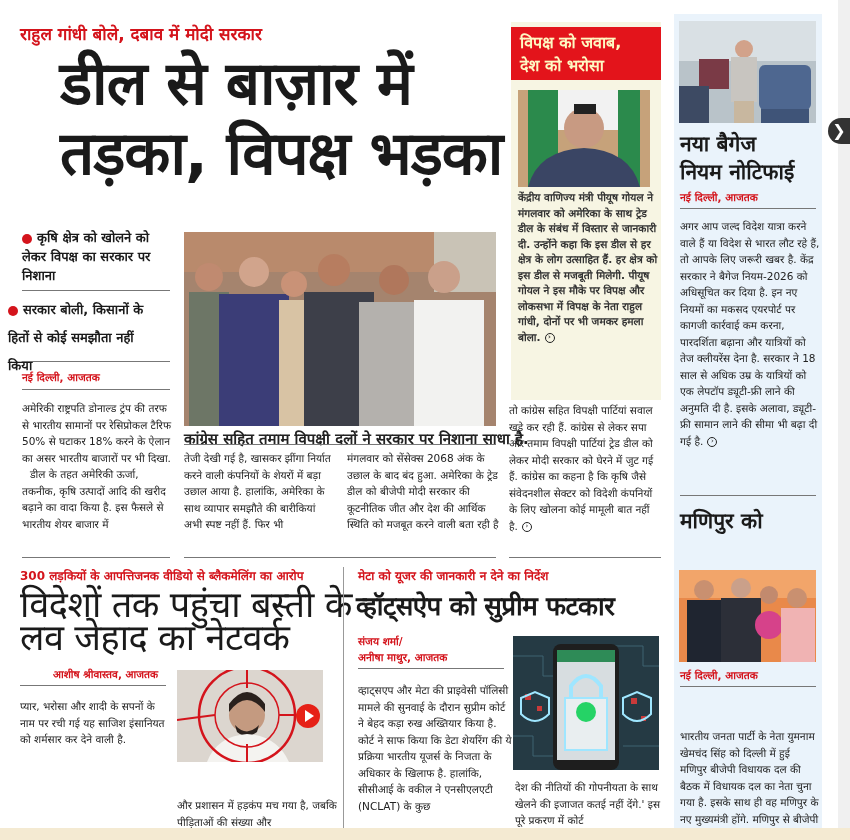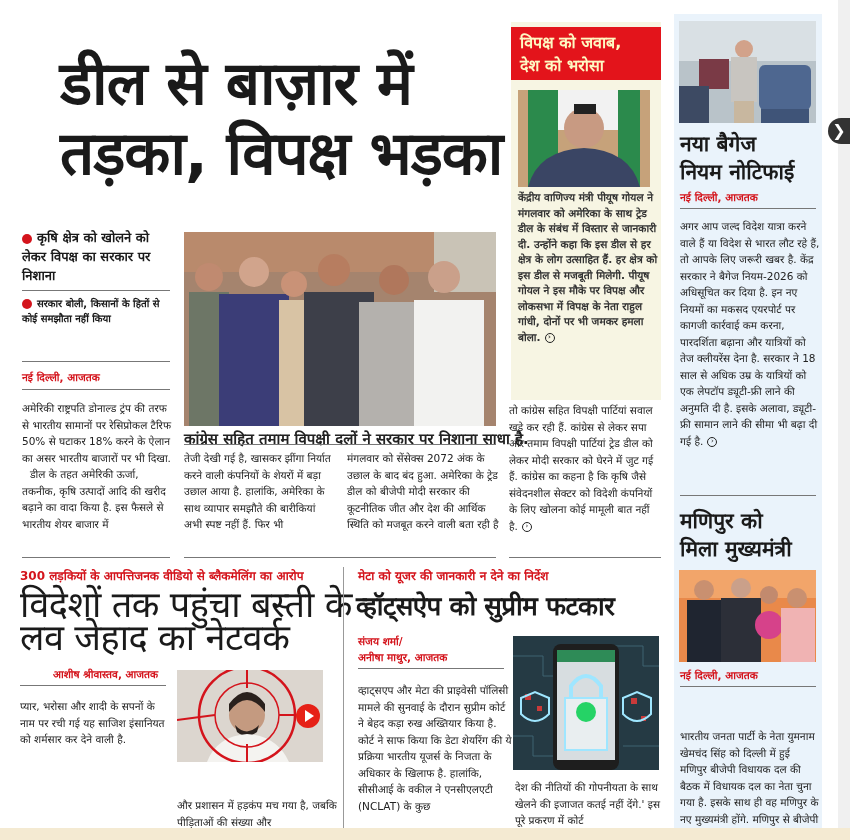--- a/index.html
+++ b/index.html
@@ -24,6 +24,7 @@
 
 <div class="page">
 
+  <div class="abs kicker" style="left:20px;top:22px;font-size:17px;">राहुल गांधी बोले, दबाव में मोदी सरकार</div>
   <div class="abs" style="left:20px;top:48px;font-size:60px;font-weight:900;line-height:70px;letter-spacing:-1px;white-space:nowrap;margin-left:40px;">
     <div>डील से बाज़ार में</div>
     <div>तड़का, विपक्ष भड़का</div>

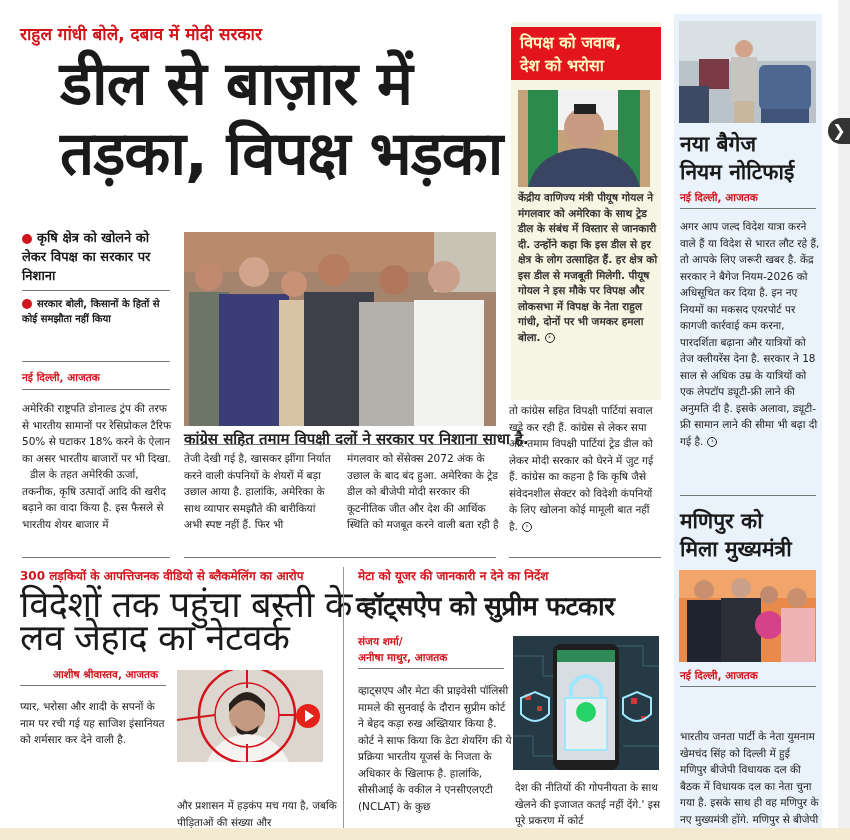--- a/index.html
+++ b/index.html
@@ -34,7 +34,7 @@
     <span class="bullet-dot"></span><span>कृषि क्षेत्र को खोलने को लेकर विपक्ष का सरकार पर निशाना</span>
   </div>
   <div class="rule" style="left:22px;top:290px;width:148px;"></div>
-  <div class="abs" style="left:22px;top:296px;width:150px;font-size:10px;font-weight:bold;line-height:15px;">
+  <div class="abs" style="left:8px;top:296px;width:150px;font-size:13px;font-weight:bold;line-height:28px;">
     <span class="bullet-dot"></span><span>सरकार बोली, किसानों के हितों से कोई समझौता नहीं किया</span>
   </div>
   <div class="rule" style="left:22px;top:361px;width:148px;"></div>

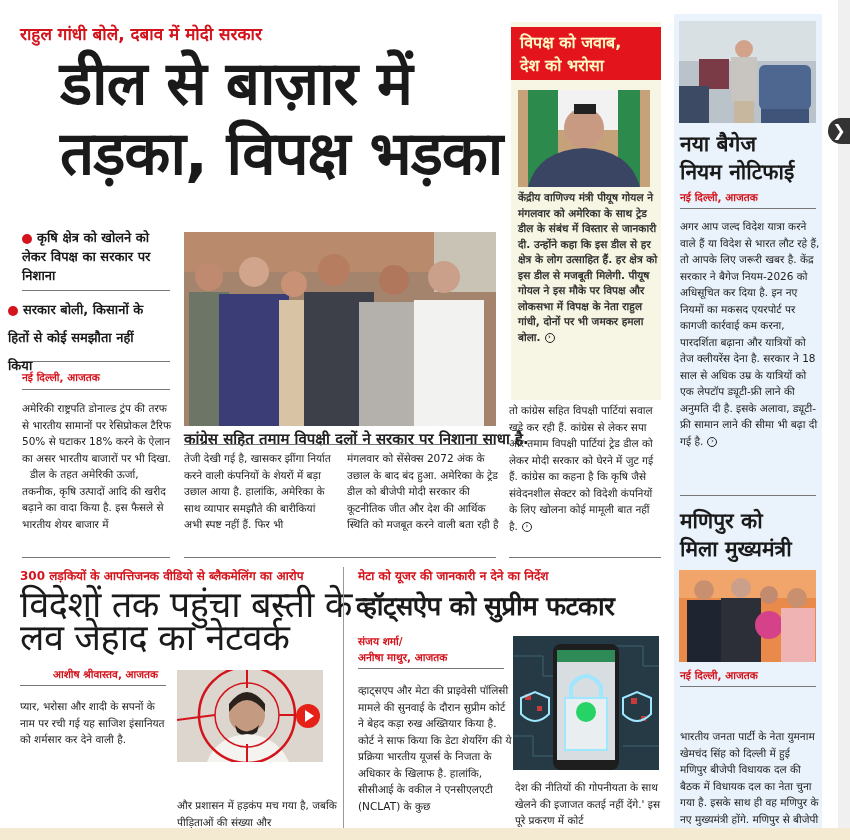--- a/index.html
+++ b/index.html
@@ -69,7 +69,7 @@
   <div class="rule" style="left:184px;top:444px;width:312px;"></div>
 
   <div class="abs body-text" style="left:184px;top:450px;width:152px;">तेजी देखी गई है, खासकर झींगा निर्यात करने वाली कंपनियों के शेयरों में बड़ा उछाल आया है. हालांकि, अमेरिका के साथ व्यापार समझौते की बारीकियां अभी स्पष्ट नहीं हैं. फिर भी</div>
-  <div class="abs body-text" style="left:347px;top:450px;width:152px;">मंगलवार को सेंसेक्स 2072 अंक के उछाल के बाद बंद हुआ. अमेरिका के ट्रेड डील को बीजेपी मोदी सरकार की कूटनीतिक जीत और देश की आर्थिक स्थिति को मजबूत करने वाली बता रही है</div>
+  <div class="abs body-text" style="left:347px;top:450px;width:152px;">मंगलवार को सेंसेक्स 2068 अंक के उछाल के बाद बंद हुआ. अमेरिका के ट्रेड डील को बीजेपी मोदी सरकार की कूटनीतिक जीत और देश की आर्थिक स्थिति को मजबूत करने वाली बता रही है</div>
   <div class="rule" style="left:184px;top:557px;width:312px;"></div>
 
   <div class="abs" style="left:511px;top:22px;width:150px;height:378px;background:#f7f5e3;"></div>

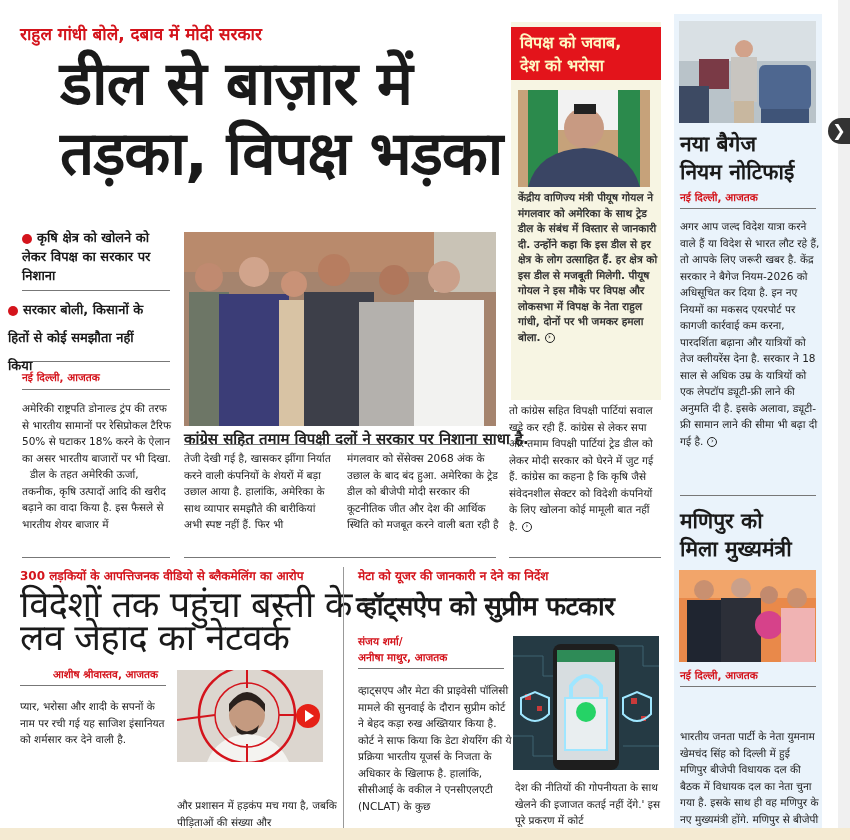--- a/index.html
+++ b/index.html
@@ -123,7 +123,6 @@
   <div class="rule" style="left:680px;top:495px;width:136px;"></div>
   <div class="abs" style="left:680px;top:507px;font-size:21px;font-weight:bold;line-height:28px;">
     <div>मणिपुर को</div>
-    <div>मिला मुख्यमंत्री</div>
   </div>
   <div class="photo" style="left:679px;top:570px;width:137px;height:92px;">
     <svg viewBox="0 0 137 92" preserveAspectRatio="none">

